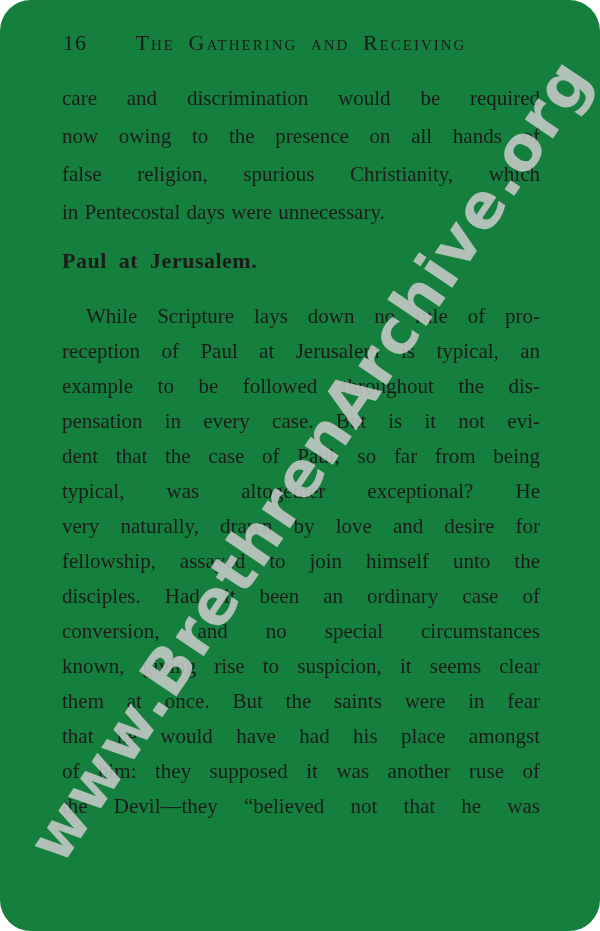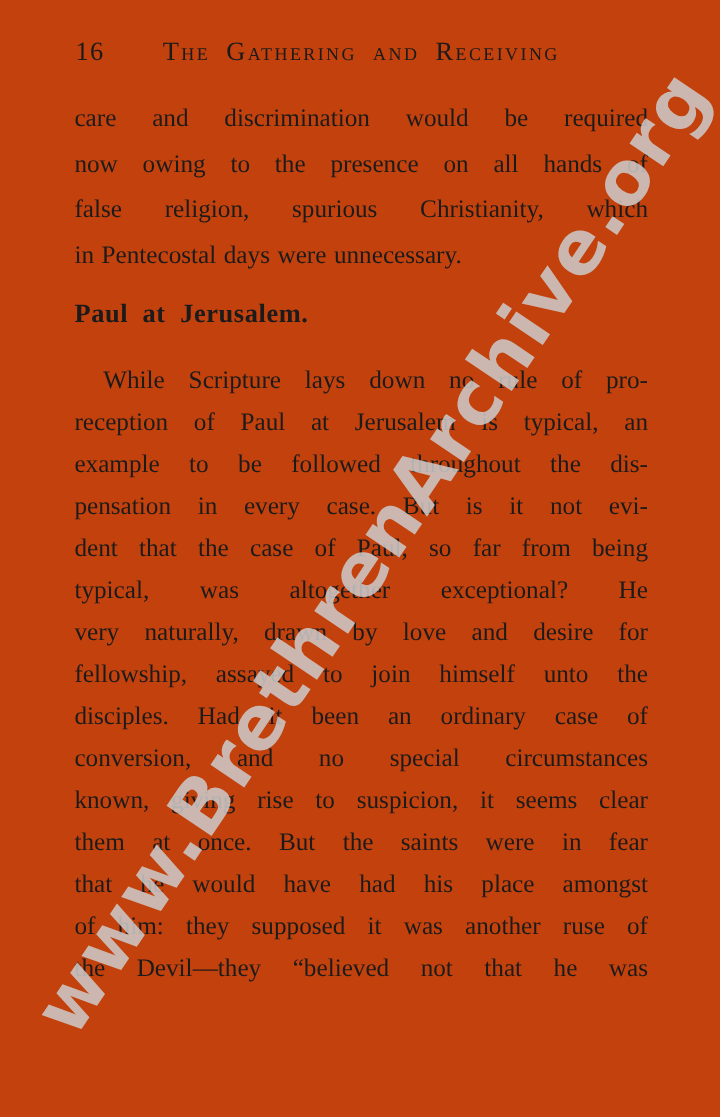--- a/index.html
+++ b/index.html
@@ -7,10 +7,11 @@
     position: relative;
     width: 600px;
     height: 931px;
-    background: #c2410c;
+    background: #15803d;
     overflow: hidden;
     font-family: "Liberation Serif", serif;
     color: #1b1b1b;
+    border-radius: 31px;
   }
   .page-header {
     position: absolute;

